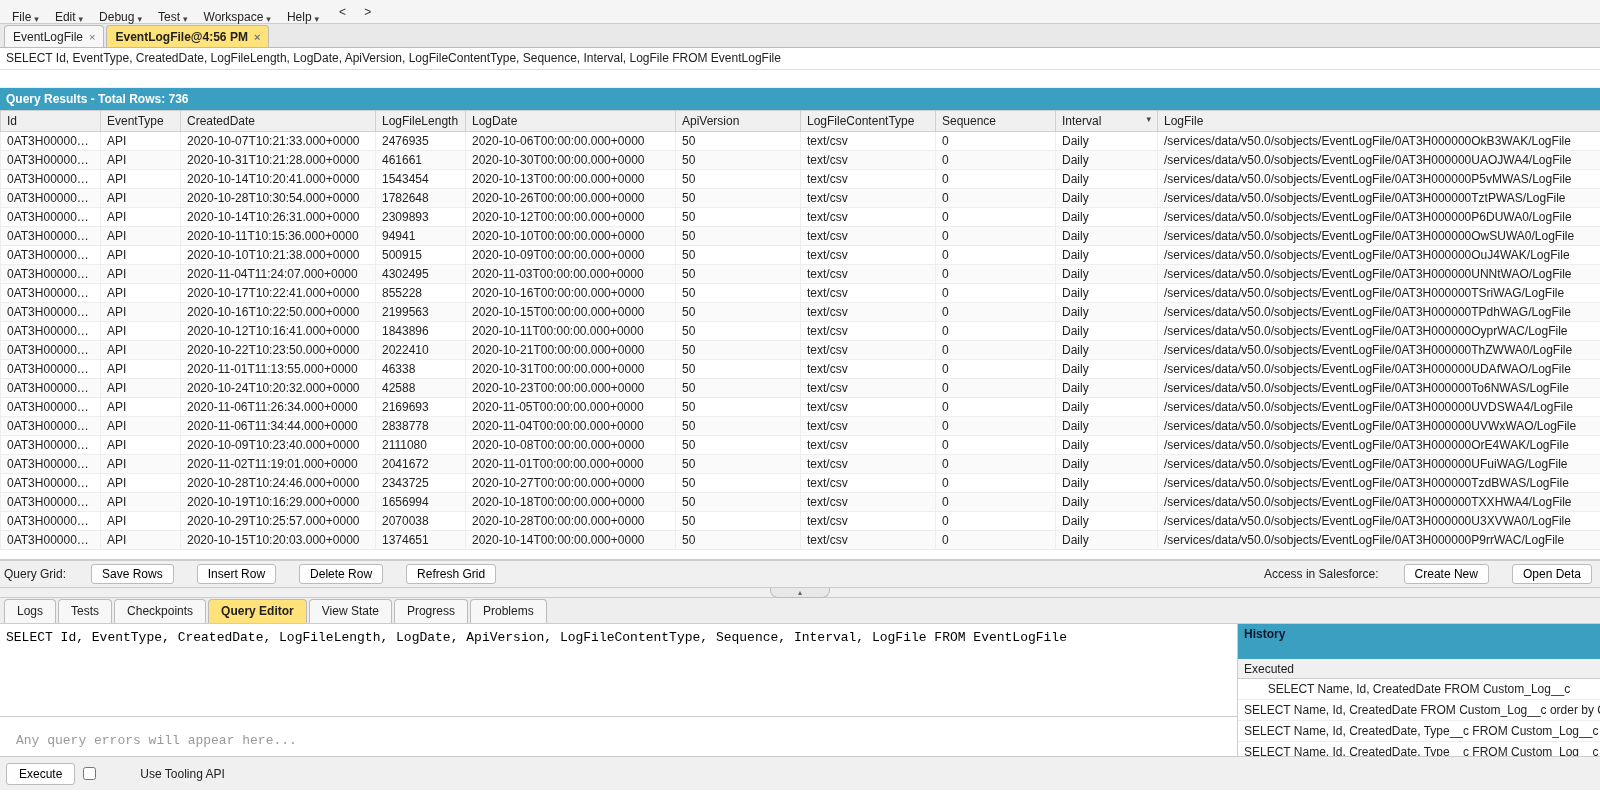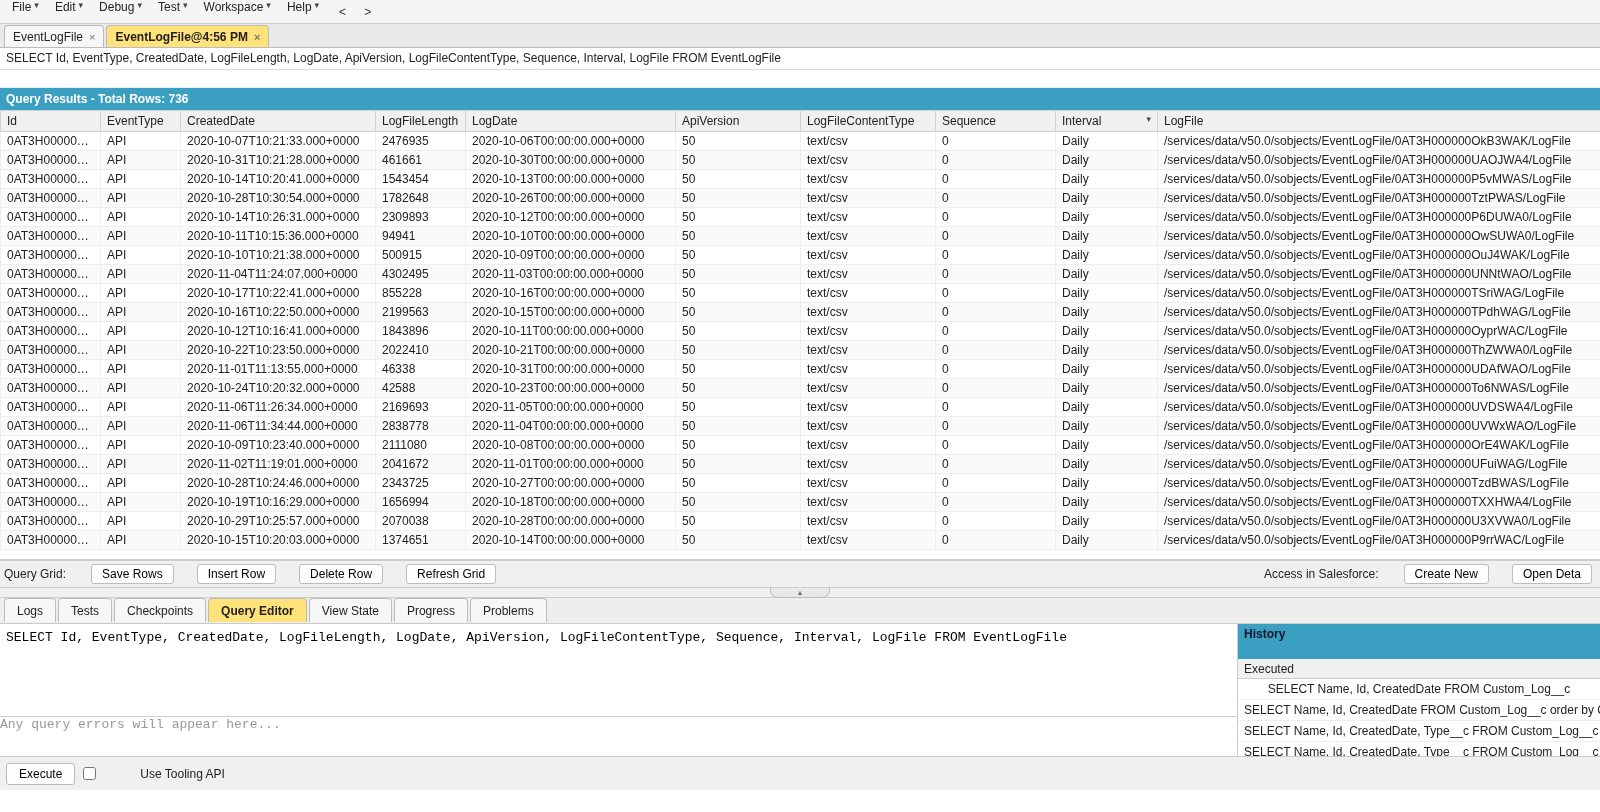--- a/index.html
+++ b/index.html
@@ -7,7 +7,7 @@
 
 
 .menubar { height: 24px; background: #f5f5f5; border-bottom: 1px solid #ccc; display: flex; align-items: center; padding: 0 4px; }
-.menubar .menu-item { padding: 0 8px; height: 24px; display: flex; align-items: flex-start; cursor: pointer; }
+.menubar .menu-item { padding: 0 8px; height: 24px; display: flex; align-items: flex-end; cursor: pointer; }
 .menubar .caret { font-size: 9px; margin-left: 3px; color: #444; }
 .menubar .nav { margin-left: 6px; padding: 0 6px; color: #333; cursor: pointer; }
 

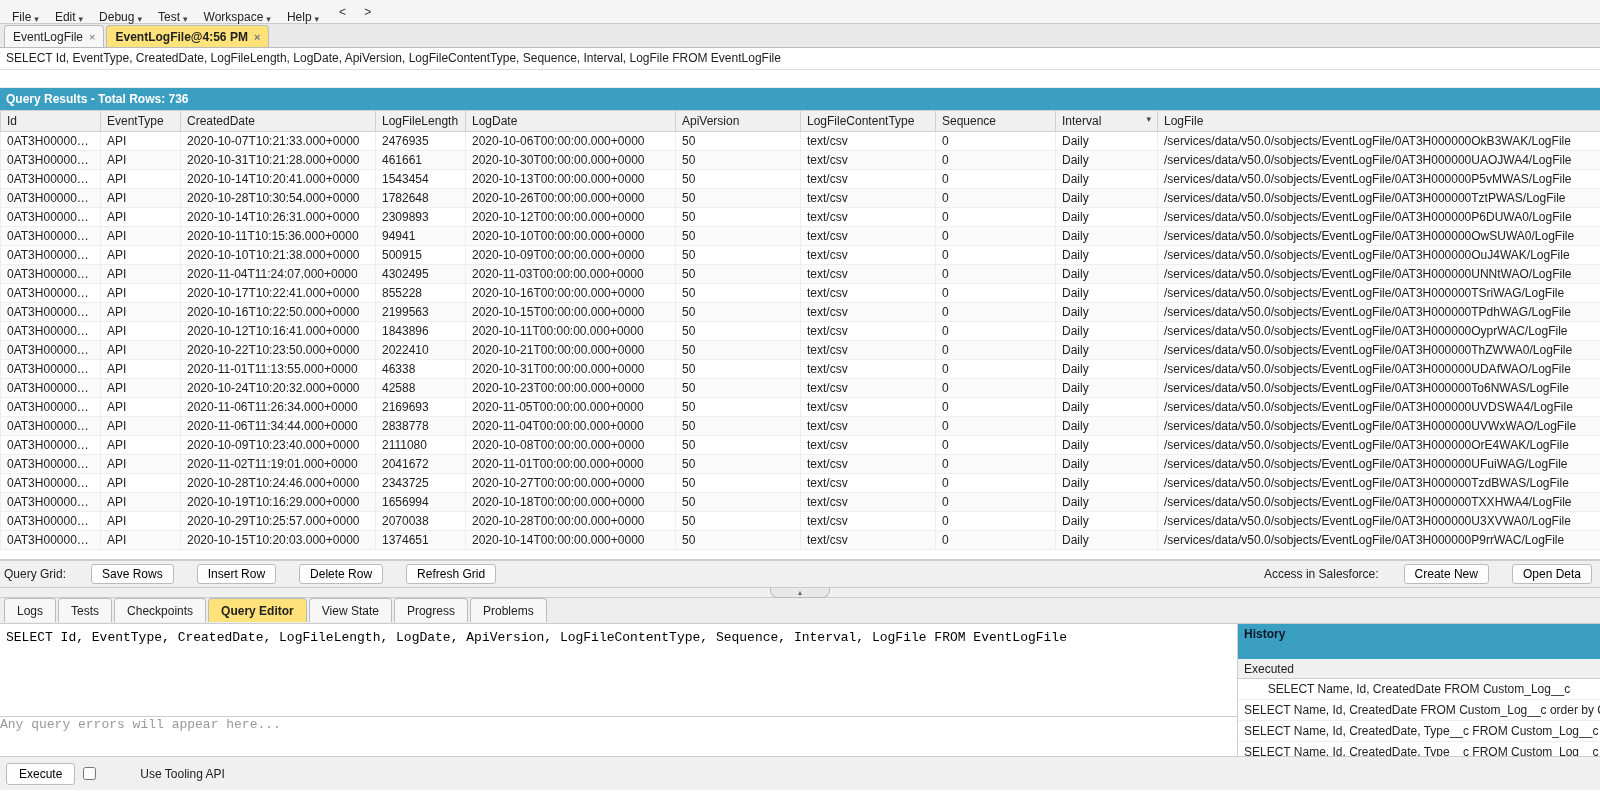--- a/index.html
+++ b/index.html
@@ -51,7 +51,7 @@
 .expander { width: 60px; height: 10px; background: #e8e8e8; border: 1px solid #bbb; border-top: none; border-radius: 0 0 8px 8px; display:flex; align-items:center; justify-content:center; font-size:8px; color:#666; cursor:pointer; }
 
 
-.bottom-tabs { height: 26px; background: #eee; display: flex; align-items: flex-start; padding-left: 4px; border-bottom: 1px solid #ccc; }
+.bottom-tabs { height: 26px; background: #eee; display: flex; align-items: center; padding-left: 4px; border-bottom: 1px solid #ccc; }
 .btab { height: 24px; padding: 0 12px; display:flex; align-items:center; border: 1px solid #bbb; border-bottom:none; border-radius: 4px 4px 0 0; margin-right: 2px; background: #f7f7f7; cursor:pointer; }
 .btab.active { background:#ffe27a; font-weight:bold; }
 

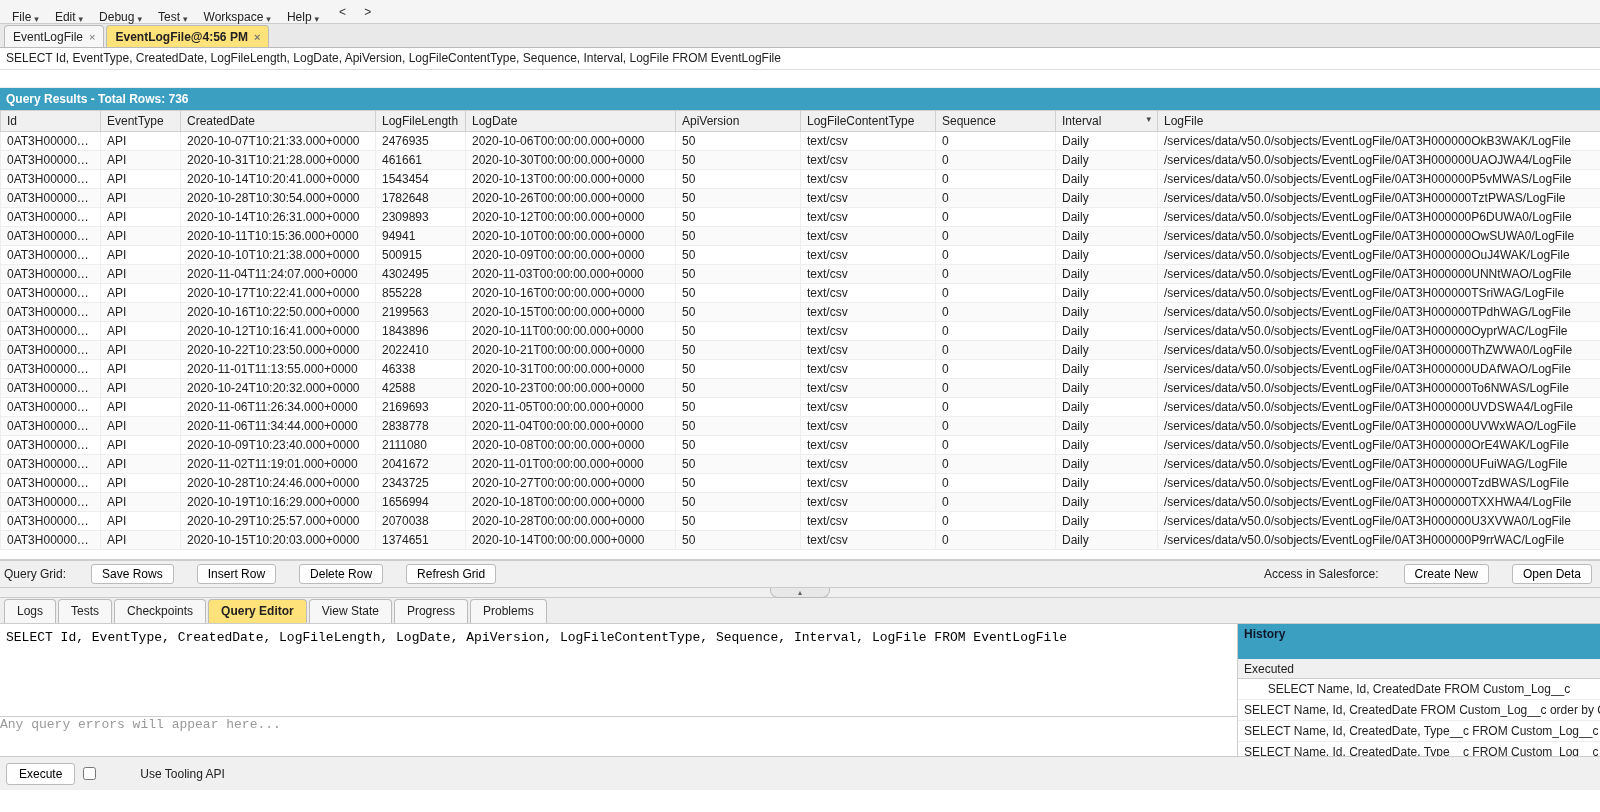--- a/index.html
+++ b/index.html
@@ -59,7 +59,7 @@
 .bottom-area { display:flex; height: 132px; }
 .editor-col { flex: 1; display:flex; flex-direction: column; border-right: 1px solid #ccc; }
 .editor-textarea { flex: 1; resize: none; border: none; padding: 6px; font-family: "Courier New", monospace; font-size: 13px; outline: none; }
-.error-area { height: 40px; border-top: 1px solid #ccc; padding: 0; font-family: "Courier New", monospace; font-size: 13px; color: #999; }
+.error-area { height: 40px; border-top: 1px solid #ccc; padding: 16px; font-family: "Courier New", monospace; font-size: 13px; color: #999; }
 .history-col { width: 362px; display:flex; flex-direction: column; overflow:hidden; }
 .history-header { background:#3b9fc2; color:#0f172a; font-weight:bold; padding: 3px 6px; height:35px; }
 .history-sub { background:#f0f0f0; border-bottom:1px solid #ccc; padding: 3px 6px; height:20px; }

